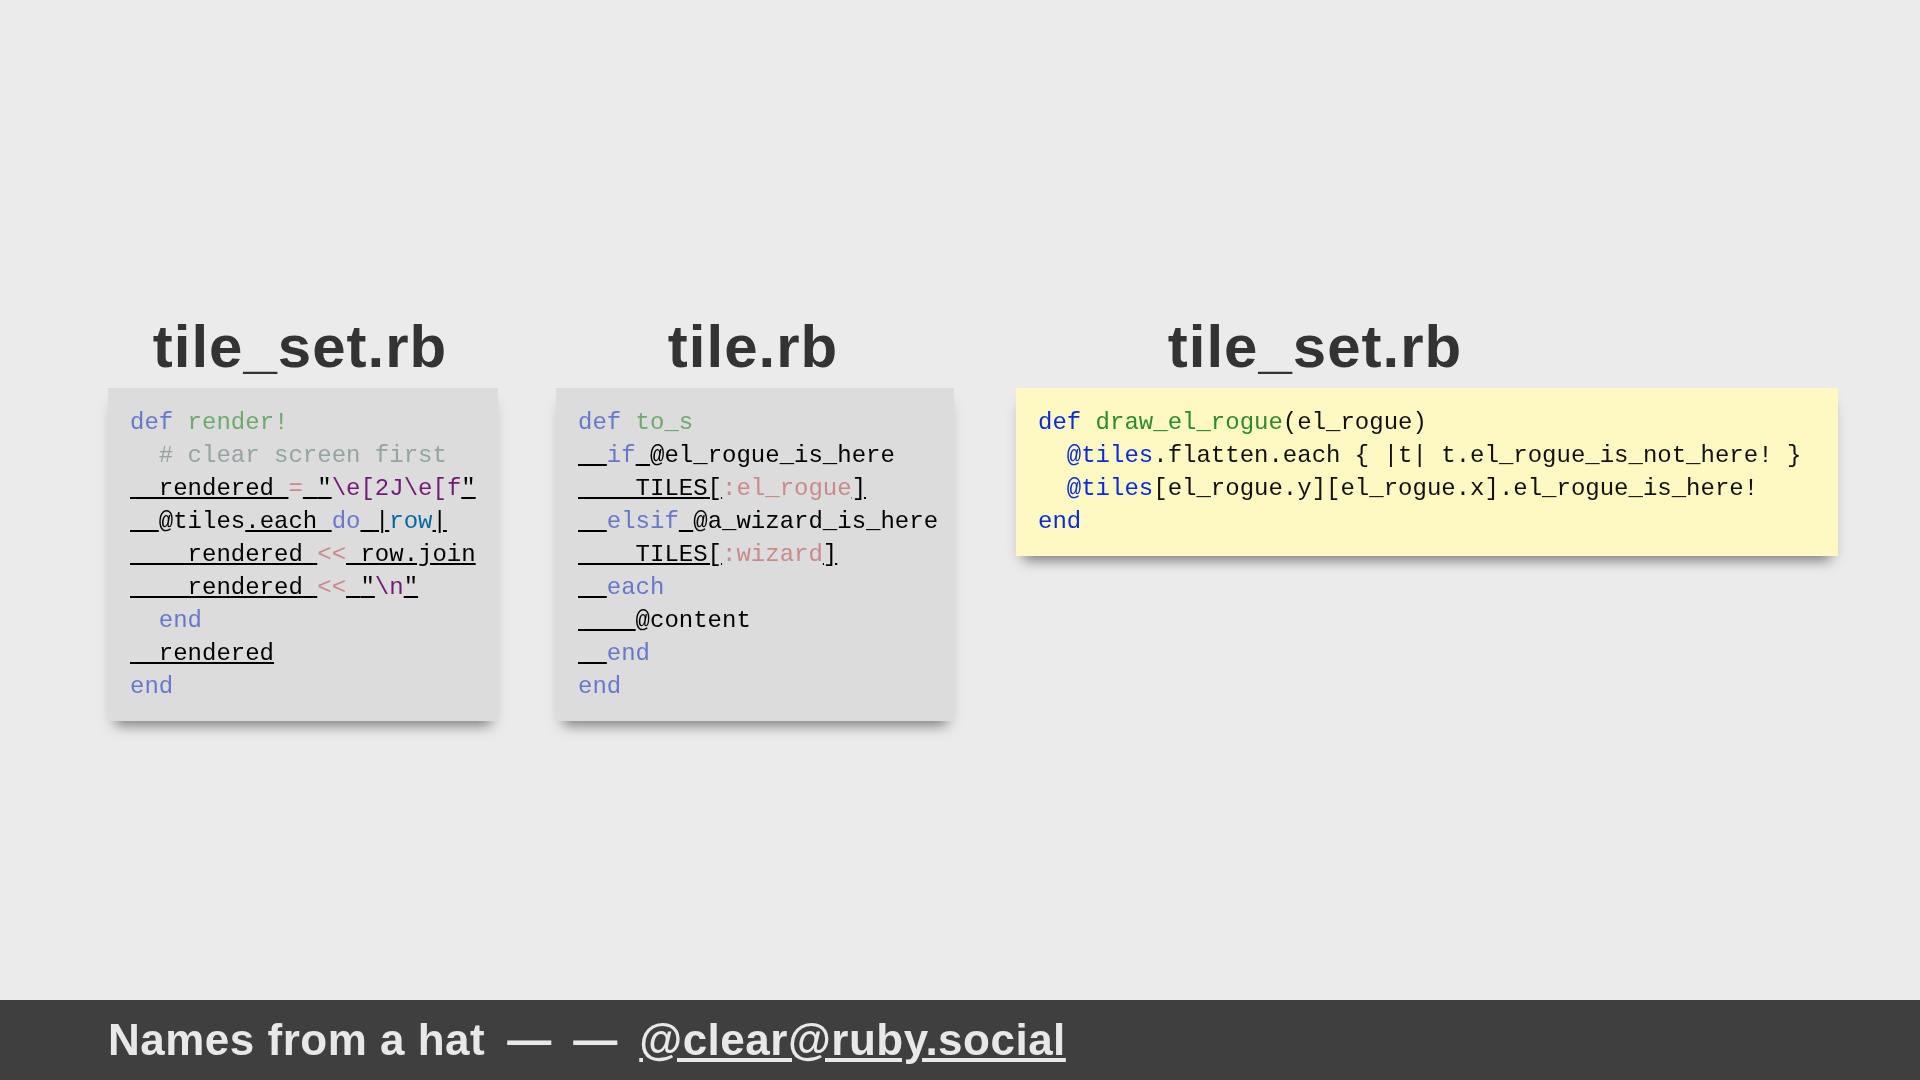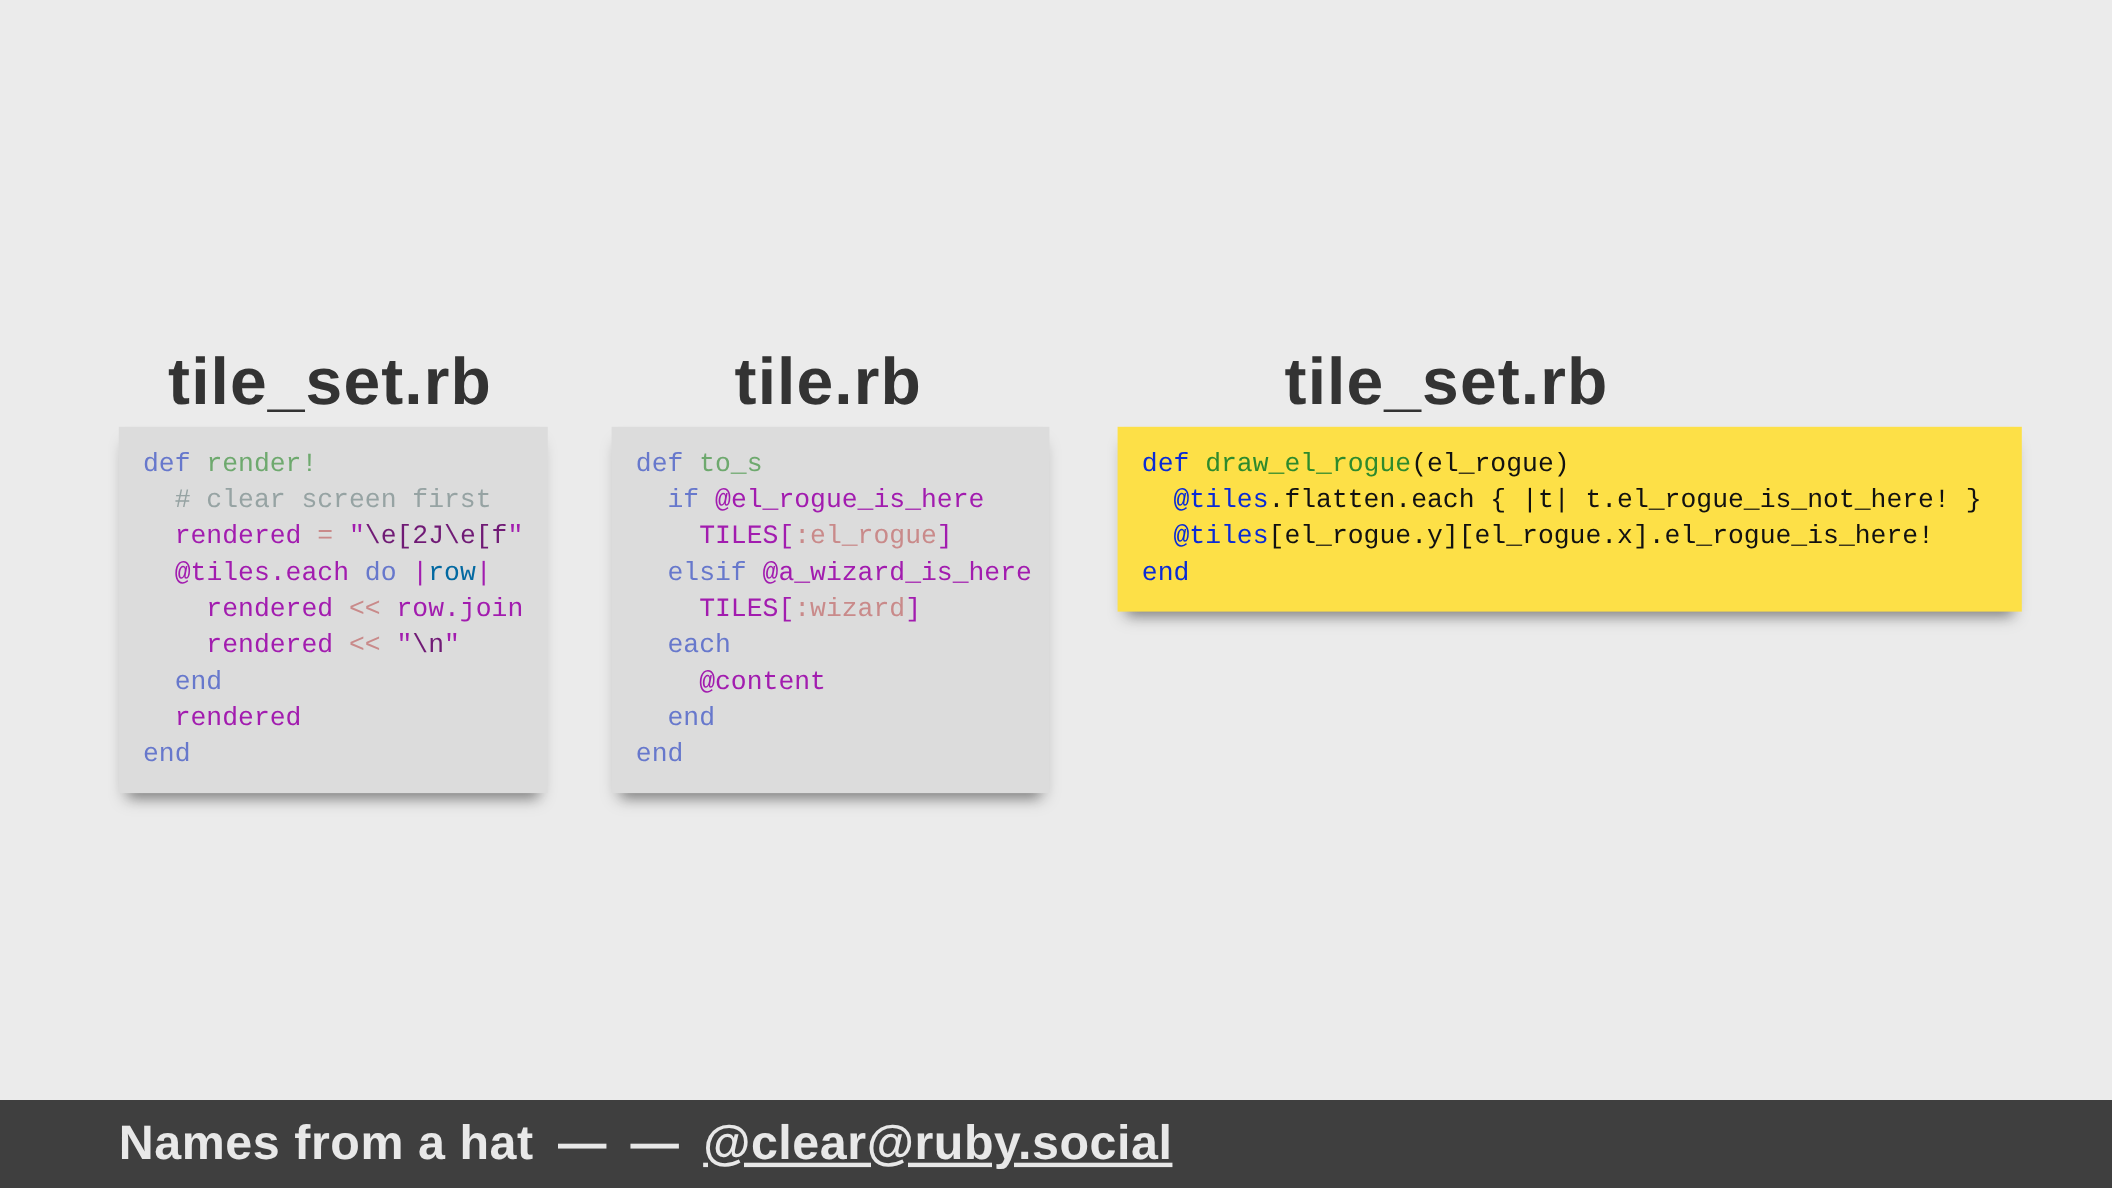--- a/index.html
+++ b/index.html
@@ -44,7 +44,7 @@
     color: #666;
   }
   .card-bright {
-    background: #fde047;
+    background: #fef9c3;
     color: #222;
   }
   .card-1 { left: 108px; top: 388px; width: 390px; }

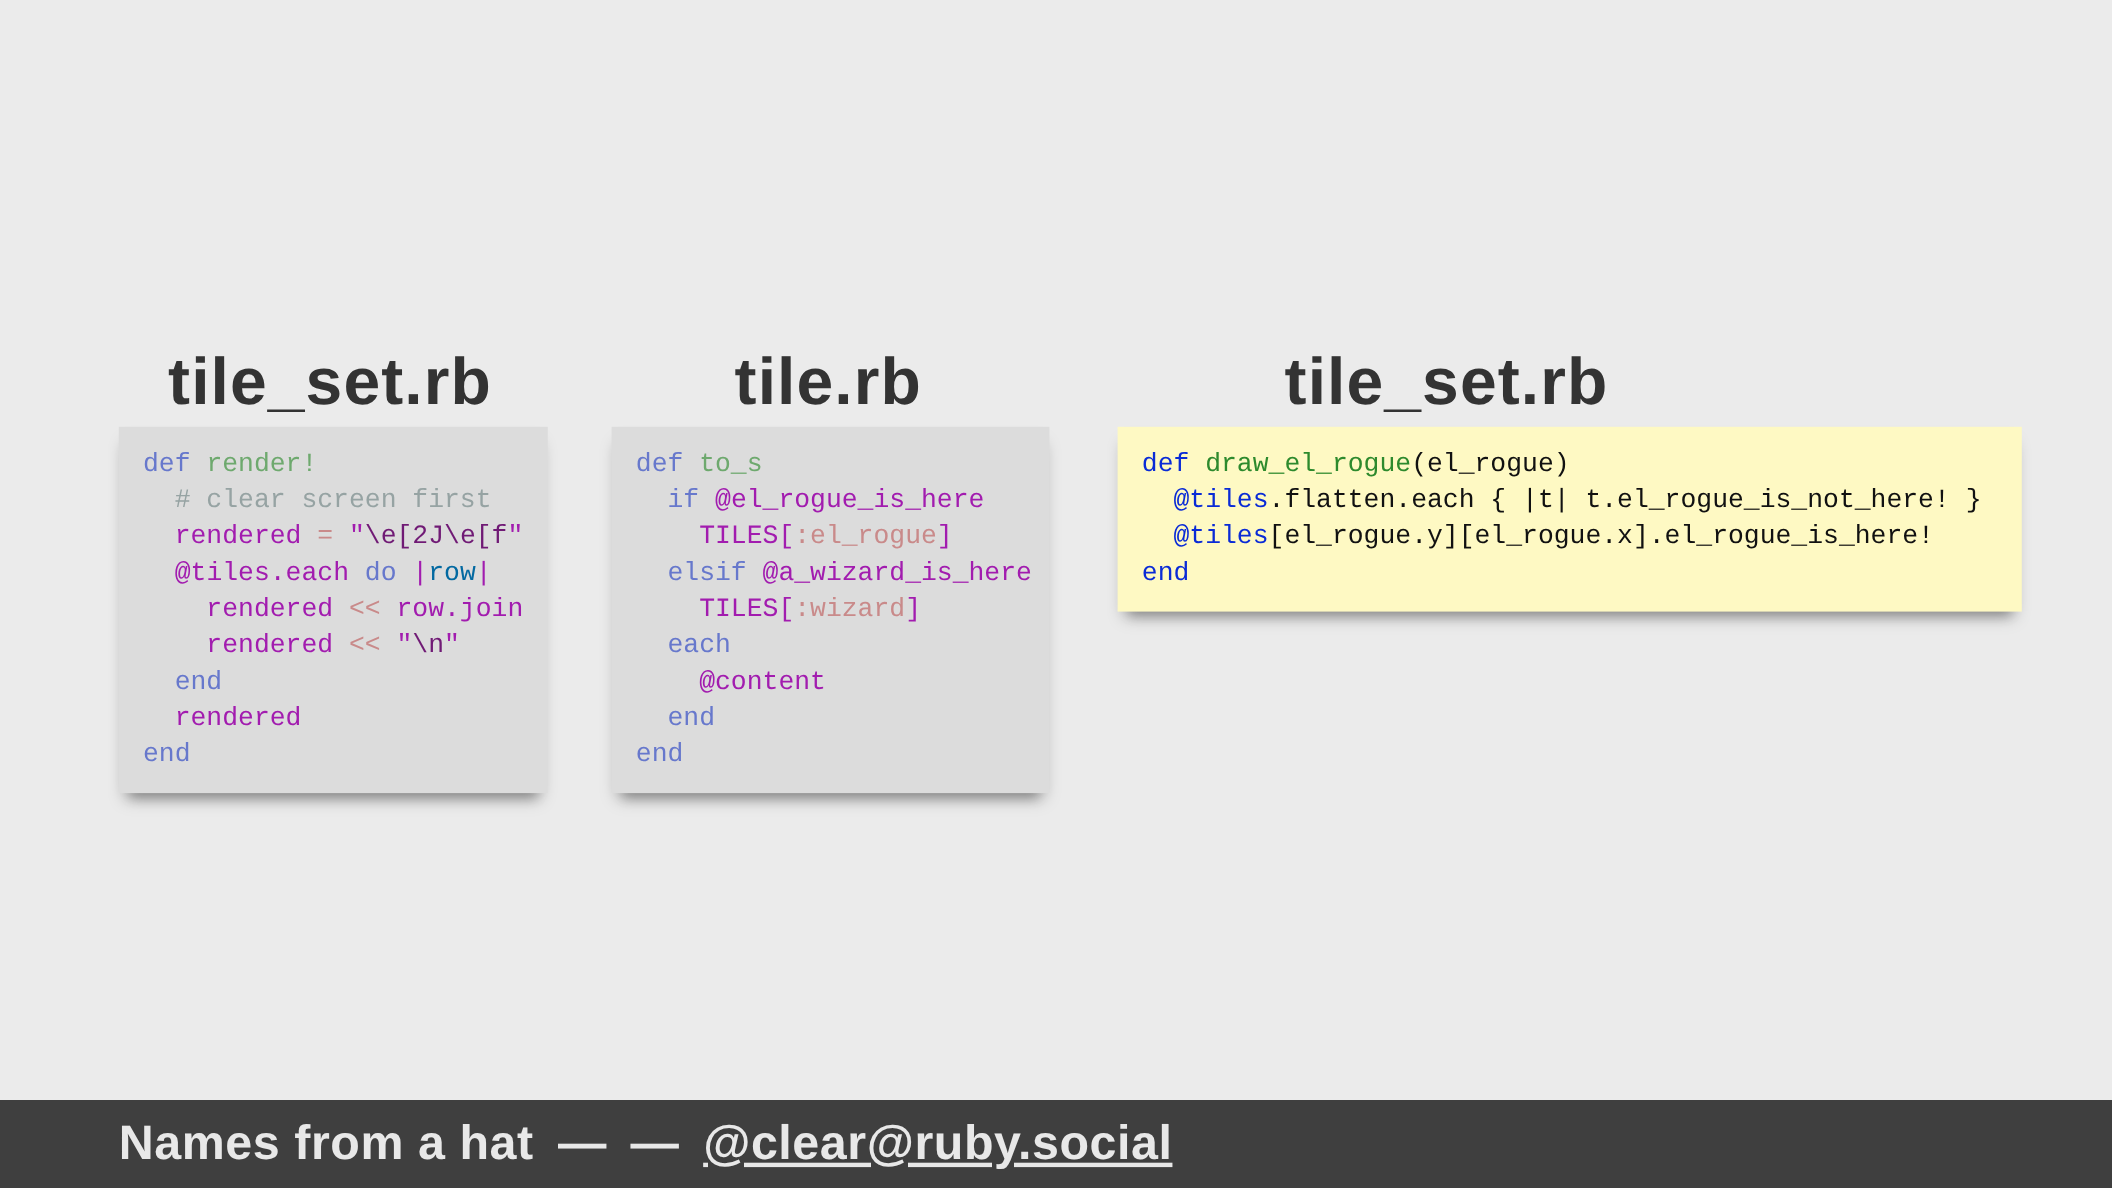--- a/index.html
+++ b/index.html
@@ -63,7 +63,7 @@
   .d-def  { color: #6ea96e; }
   .d-com  { color: #96a3a3; }
   .d-str  { color: #701a75; }
-  .d-ivar { color: #a21caf; }
+  .d-ivar { color: #000000; }
   .d-op   { color: #c98a8a; }
   .d-par  { color: #0369a1; }
   .d-sym  { color: #c98a8a; margin-top: 24px; }

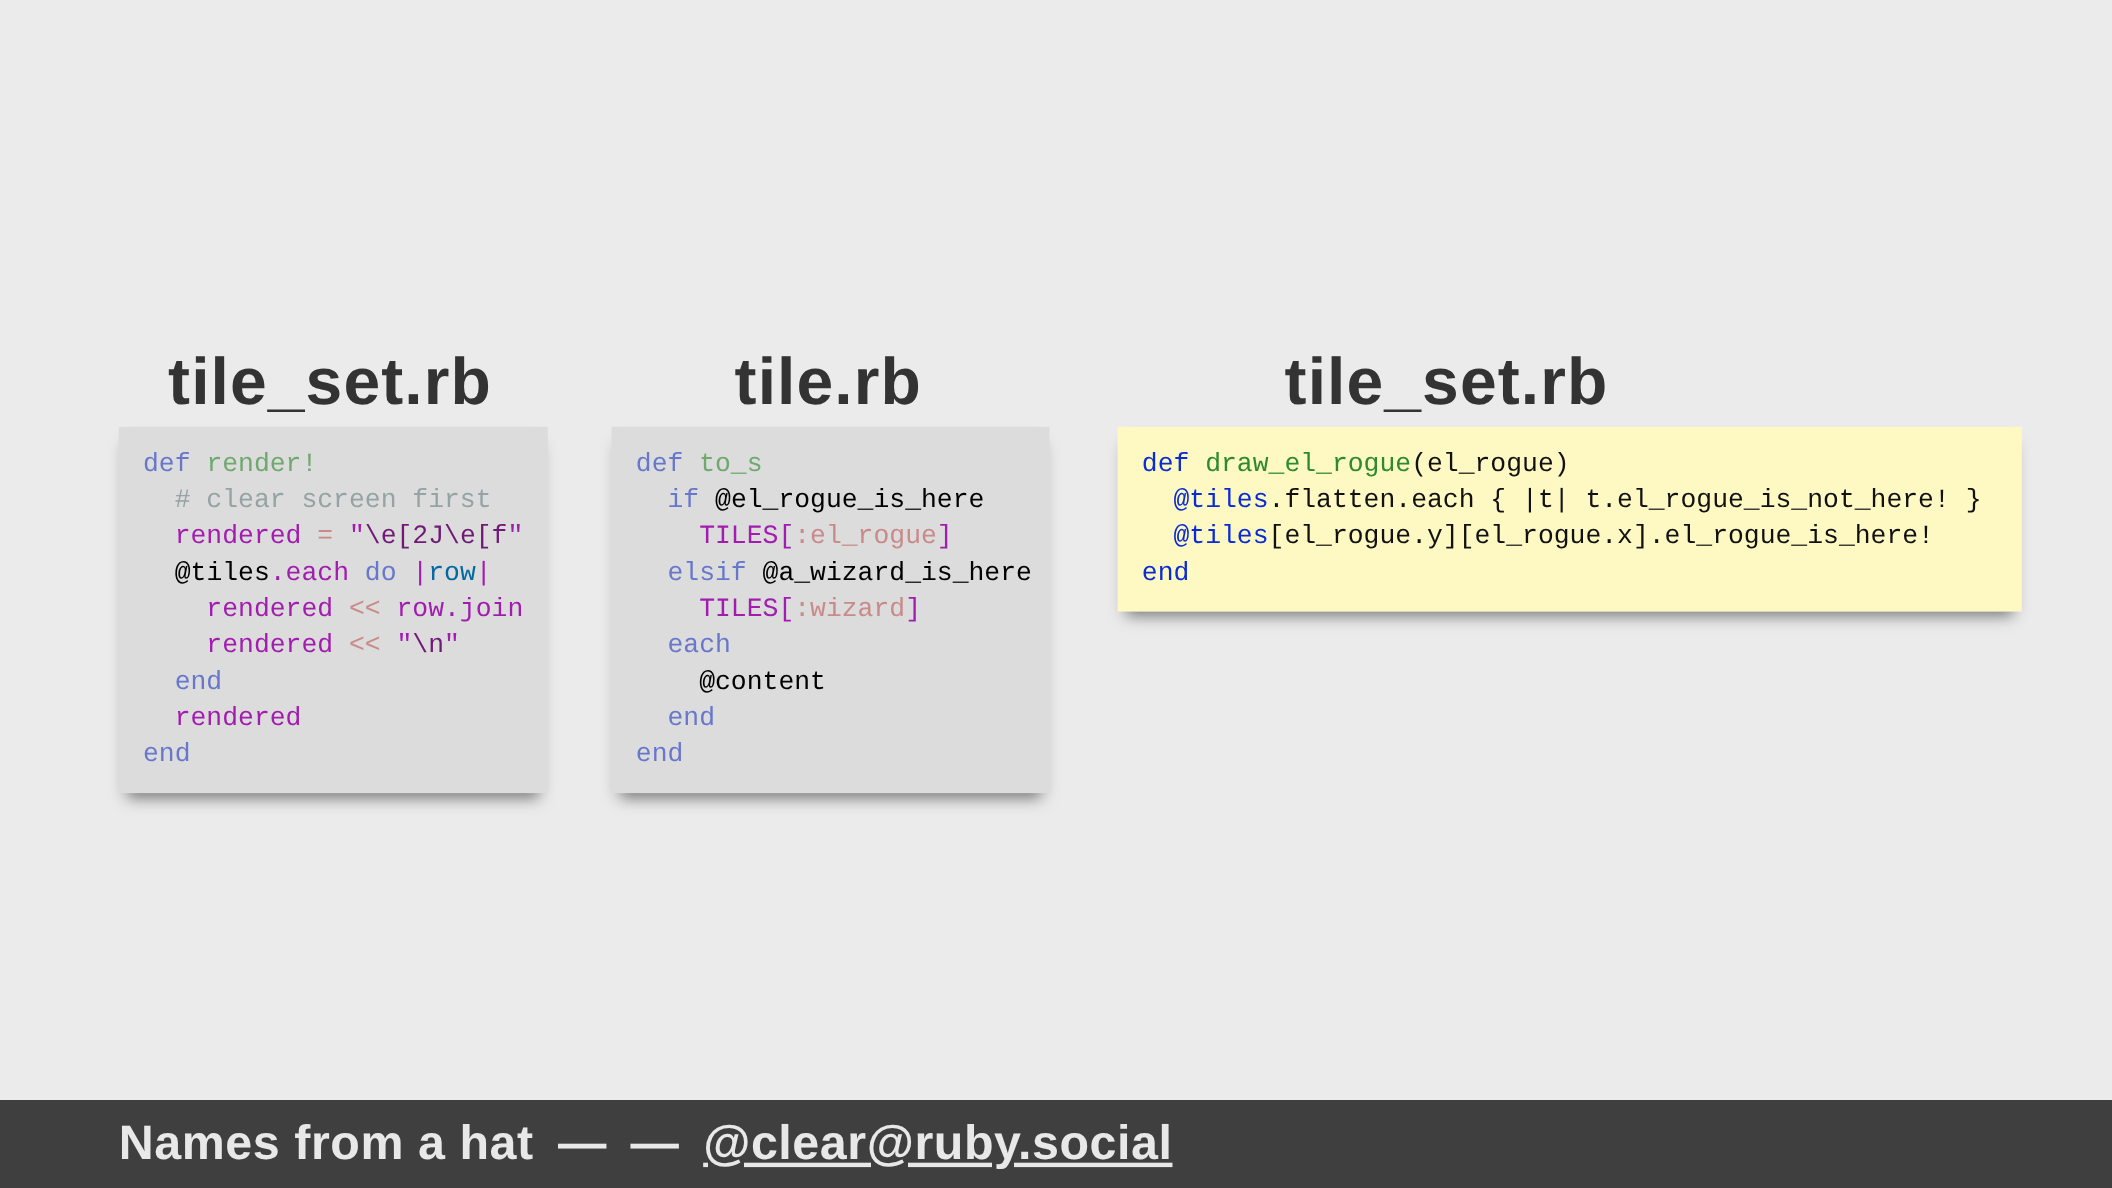--- a/index.html
+++ b/index.html
@@ -67,7 +67,7 @@
   .d-op   { color: #c98a8a; }
   .d-par  { color: #0369a1; }
   .d-sym  { color: #c98a8a; margin-top: 24px; }
-  .d-txt  { color: #a21caf; }
+  .d-txt  { color: #000000; text-decoration: underline; }
 
   .footer {
     position: absolute;

